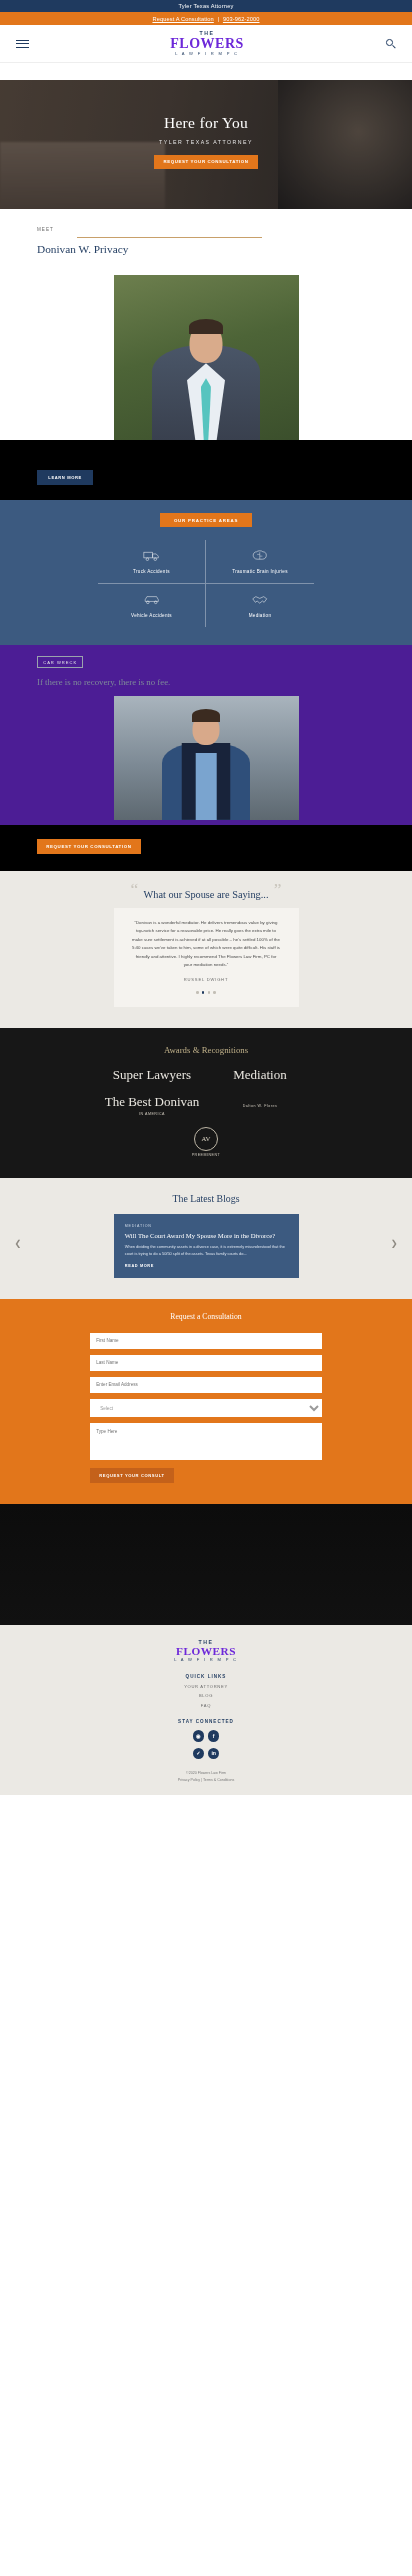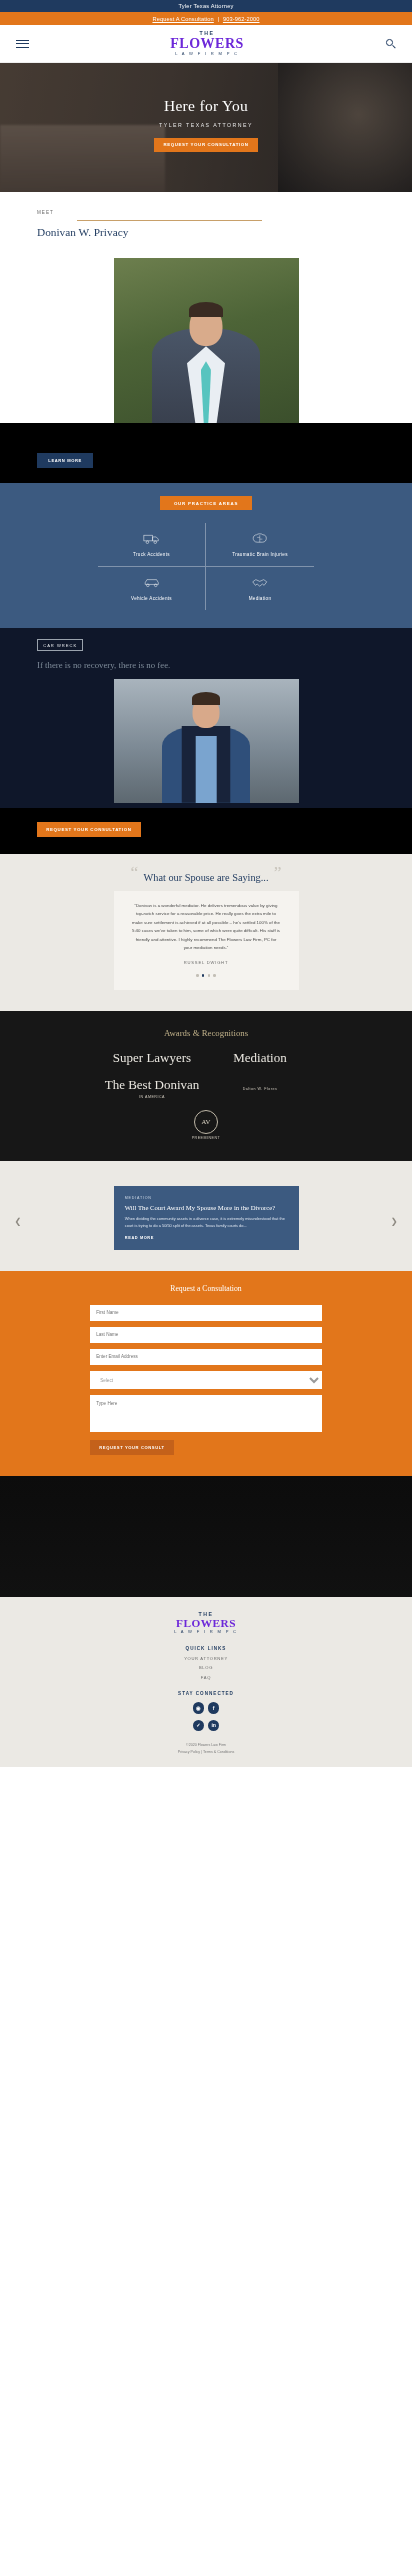--- a/index.html
+++ b/index.html
@@ -66,6 +66,7 @@
     position: relative;
     overflow: hidden;
     background: linear-gradient(100deg,#6f5a46 0%,#5b4b3c 40%,#2d2721 100%);
+    margin-top: 17px;
   }
   .hero .blurfig {
     position:absolute; width: 134px; height: 129px; right: 0; top: 0;

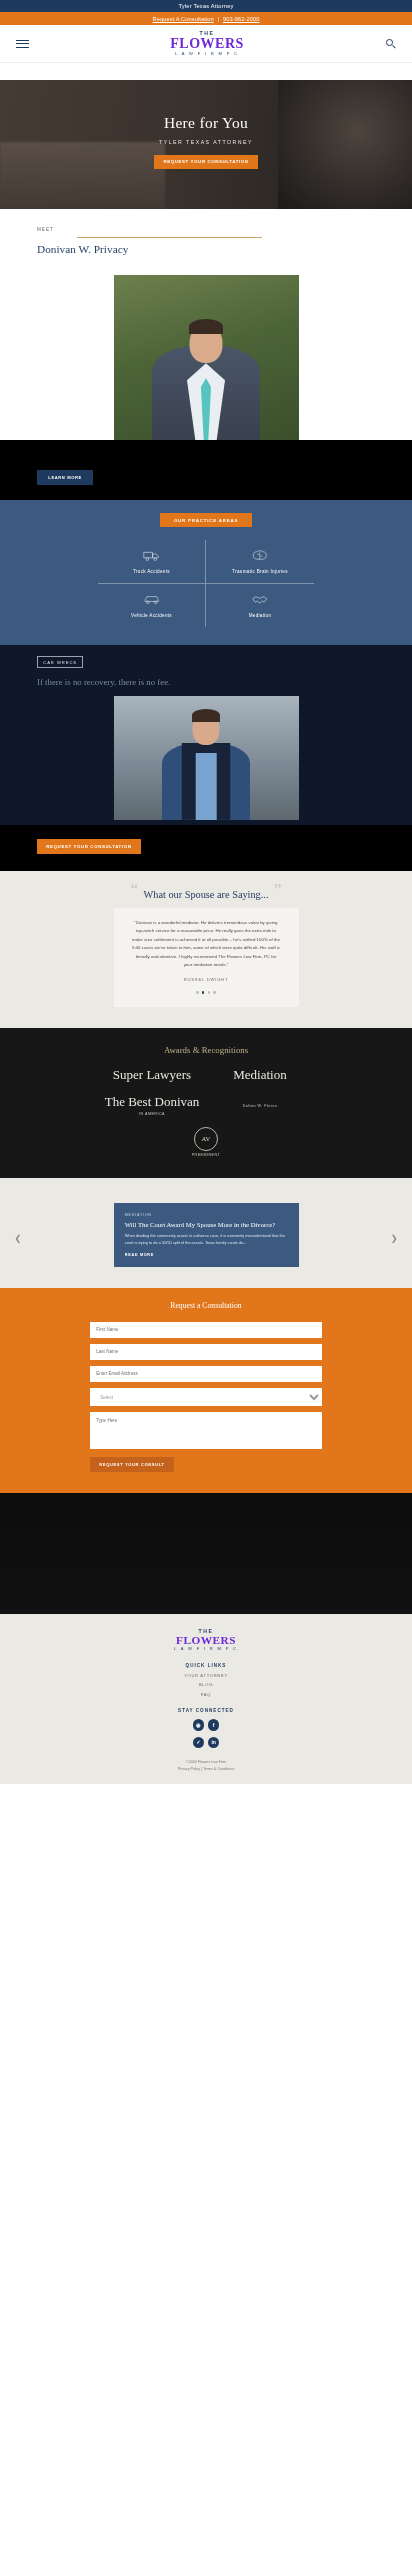--- a/index.html
+++ b/index.html
@@ -165,7 +165,7 @@
   .picon { width: 17.5px; height: 13.4px; opacity: .9; }
 
   
-  .wreck { background:#0f172a; padding: 11.3px 0 5.2px; }
+  .wreck { background:#4c1d95; padding: 11.3px 0 5.2px; }
   .wreck .lbl {
     display:inline-block; margin-left: 37px; border:0.5px solid #9aa3ad; color:#e5e7ea;
     font-size: 4.1px; letter-spacing: 1px; padding: 2.6px 5.2px;

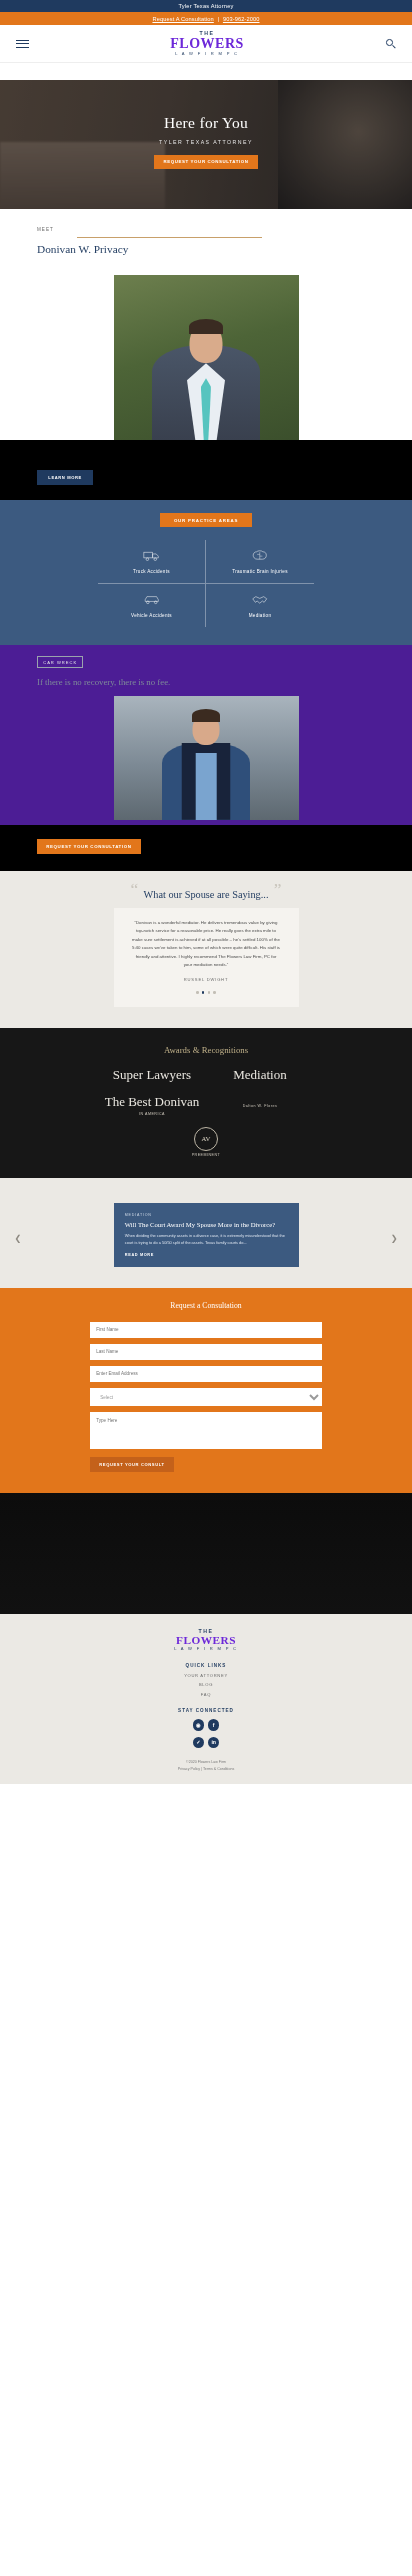--- a/index.html
+++ b/index.html
@@ -444,6 +444,7 @@
 </div>
 
 <div class="blogs">
+  <h3>The Latest Blogs</h3>
   <span class="arrow l">❮</span>
   <span class="arrow r">❯</span>
   <div class="bcard">

